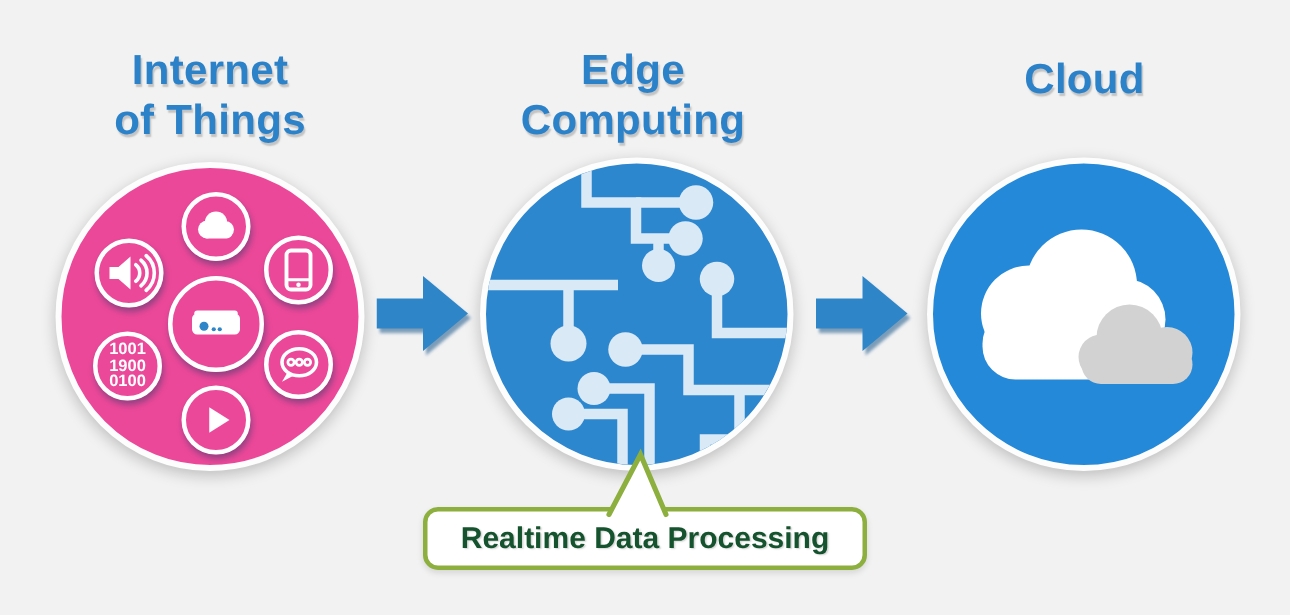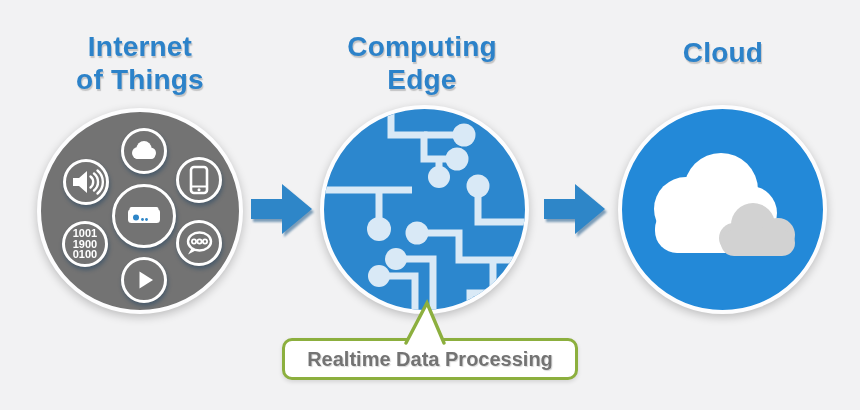--- a/index.html
+++ b/index.html
@@ -74,8 +74,8 @@
     <div>of Things</div>
   </div>
   <div class="title title-edge">
+    <div>Edge</div>
     <div>Computing</div>
-    <div>Edge</div>
   </div>
   <div class="title title-cloud">Cloud</div>
 

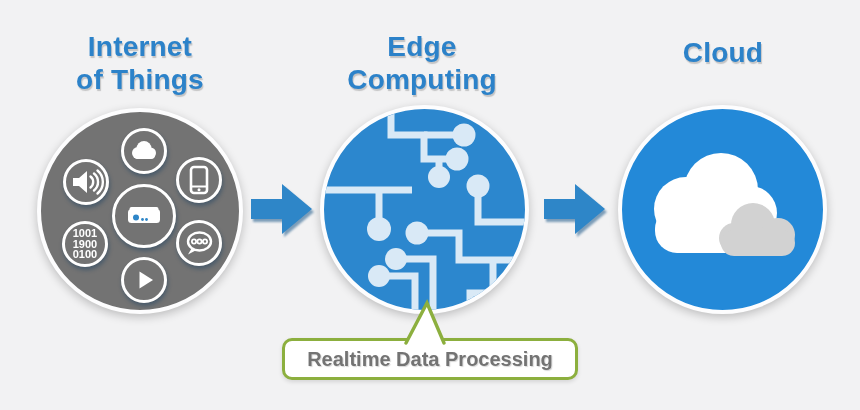--- a/index.html
+++ b/index.html
@@ -27,7 +27,7 @@
     box-shadow:0 3px 10px rgba(0,0,0,.22);
     overflow:hidden;
   }
-  .circle-iot{left:37px;top:108px;width:206px;height:206px;background:#737373;}
+  .circle-iot{left:37px;top:108px;width:206px;height:206px;background:#ec4899;}
   .circle-edge{left:320px;top:105px;width:209px;height:209px;background:#2C87CE;}
   .circle-cloud{left:618px;top:105px;width:209px;height:209px;background:#2389D8;}
 

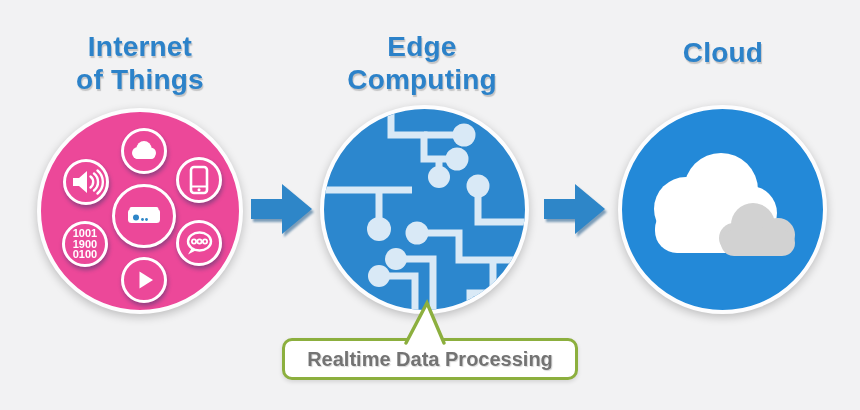--- a/index.html
+++ b/index.html
@@ -59,7 +59,7 @@
     box-shadow:0 2px 4px rgba(0,0,0,.12);
   }
   .callout-label{
-    color:#737373;font-weight:700;font-size:20px;
+    color:#14532d;font-weight:700;font-size:20px;
     text-shadow:1px 1px 1px rgba(120,120,120,.3);
   }
   .callout-pointer{position:absolute;left:380px;top:293px;width:100px;height:52px;}

